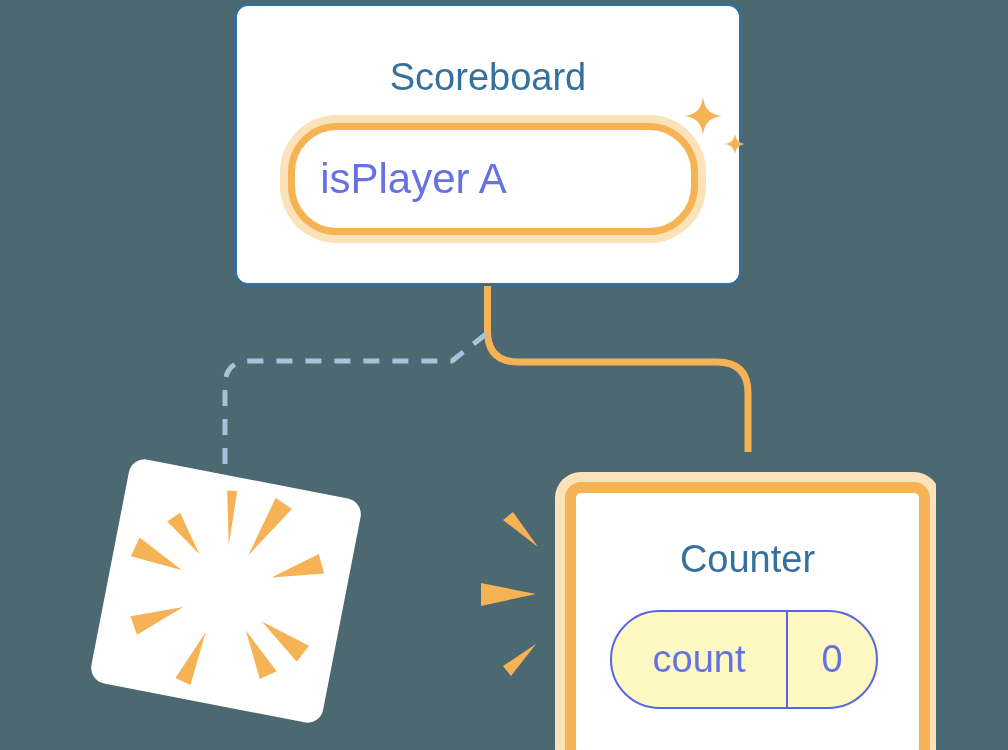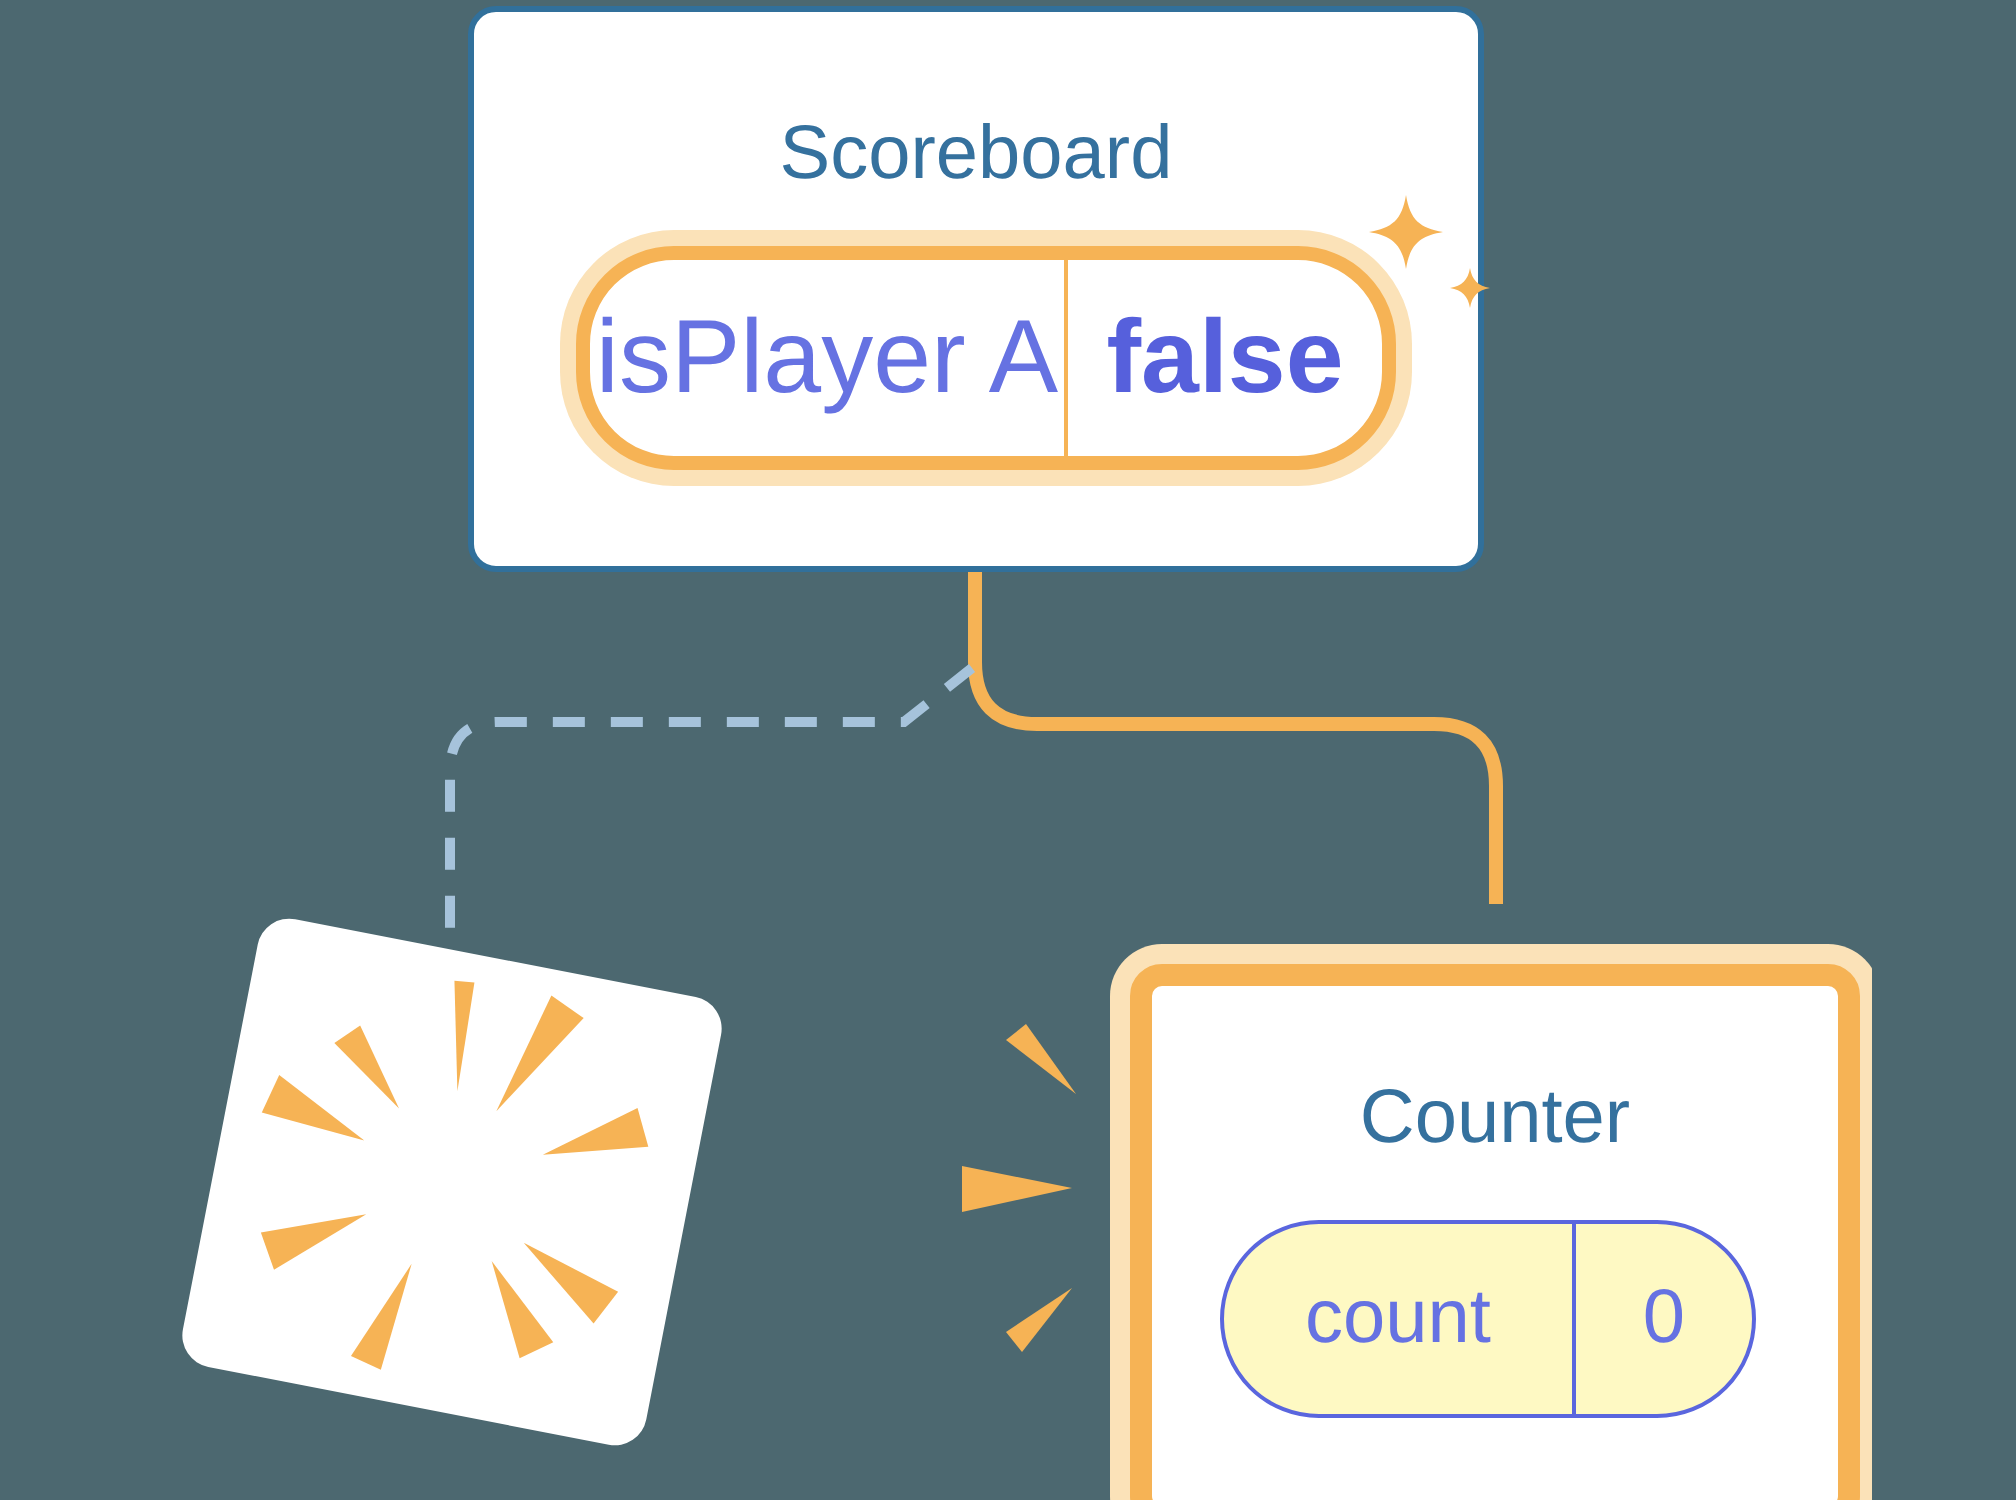--- a/index.html
+++ b/index.html
@@ -68,7 +68,7 @@
   }
   .state-pill-orange .cell {
     display: flex; align-items: center; justify-content: center;
-    font-size: 52px;
+    font-size: 42px;
   }
   .state-pill-orange .label-cell {
     width: 237px;

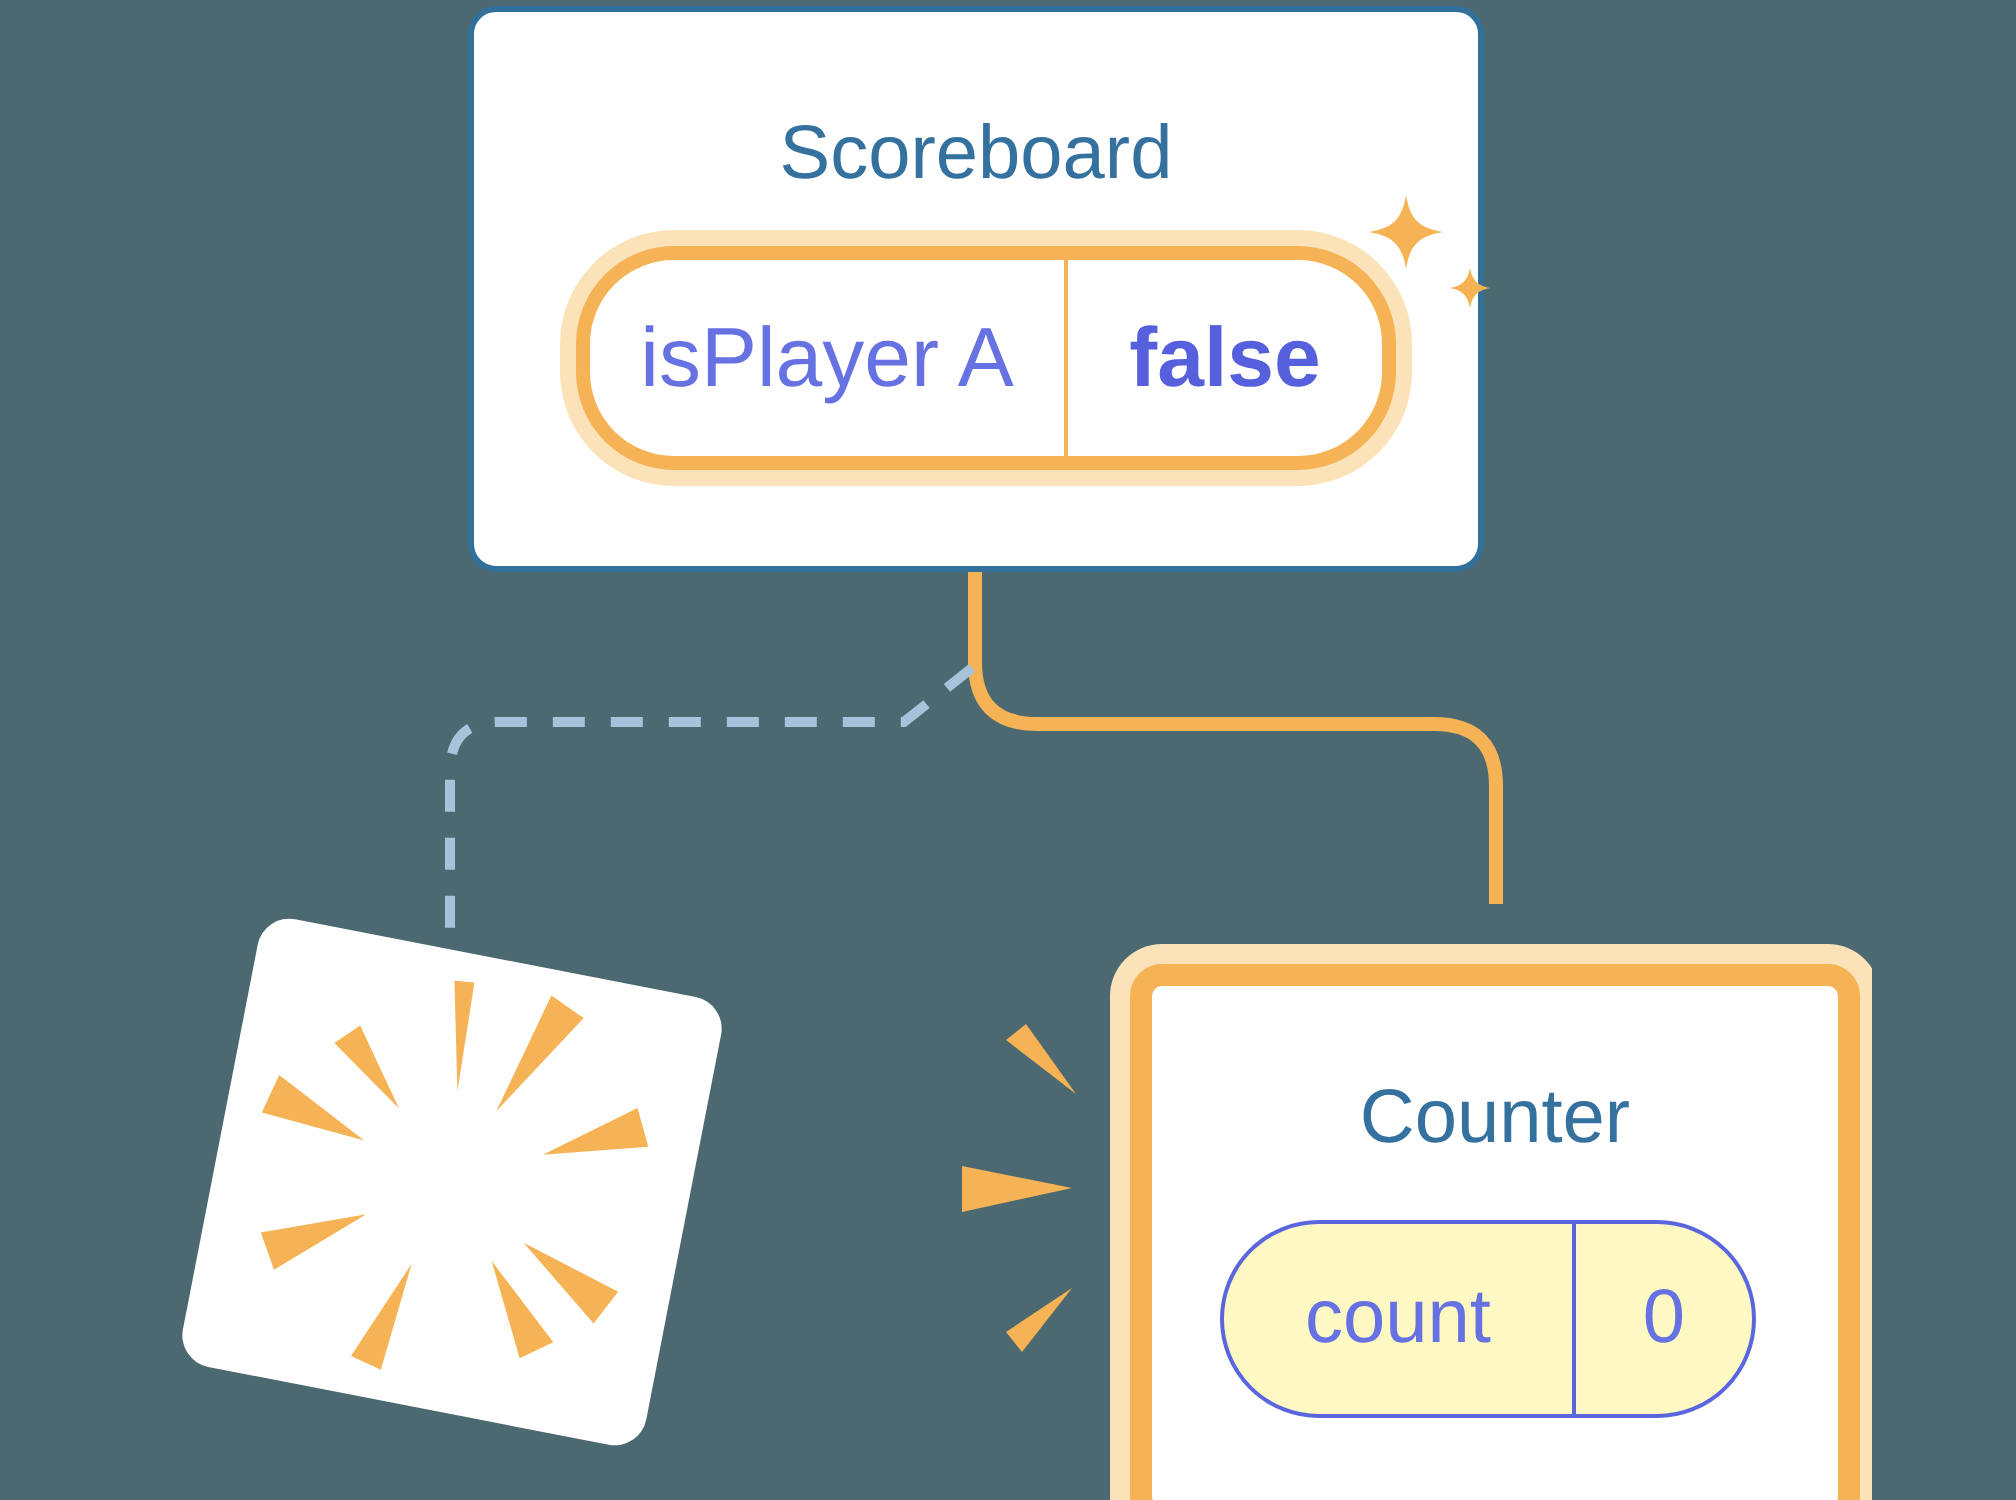--- a/index.html
+++ b/index.html
@@ -165,7 +165,6 @@
     <div class="component-title">Scoreboard</div>
     <div class="state-pill-orange">
       <div class="cell label-cell">isPlayer A</div>
-      <div class="cell value-cell">false</div>
     </div>
   </div>
 

